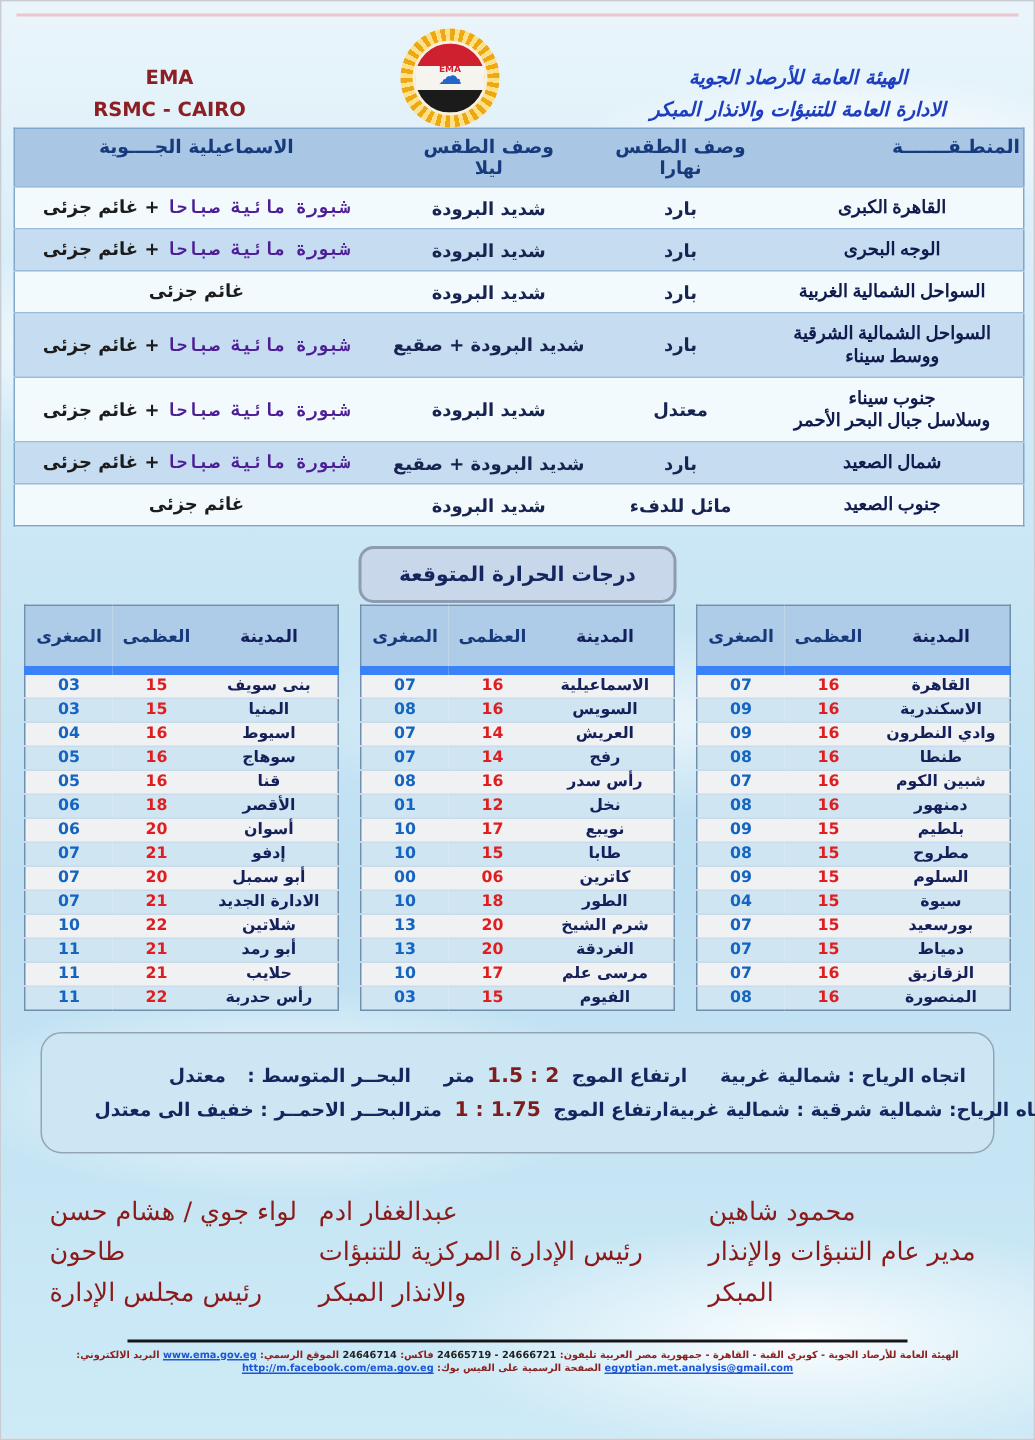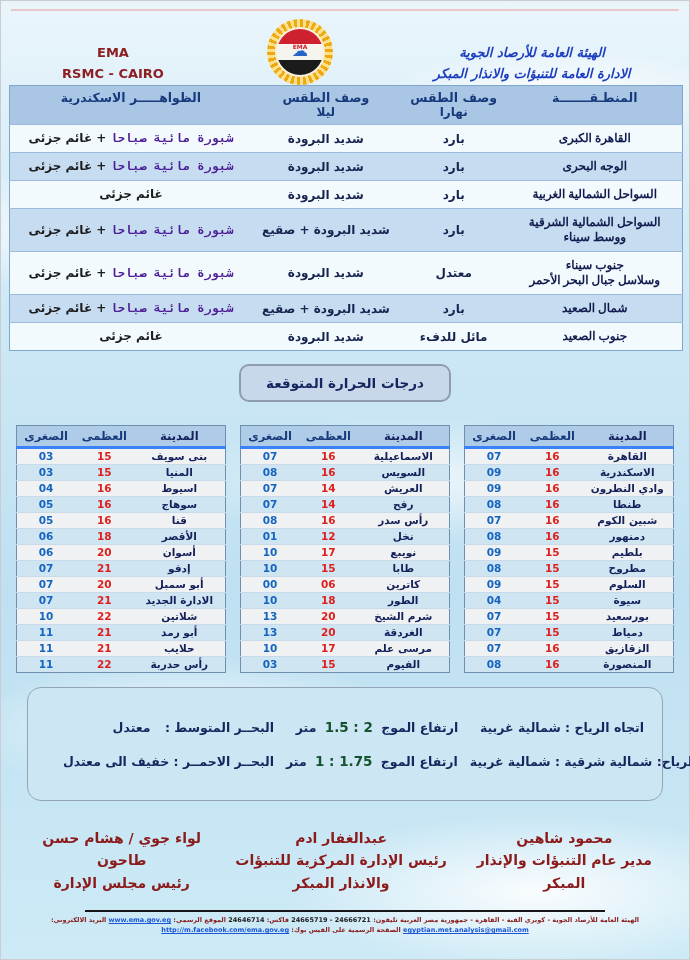--- a/index.html
+++ b/index.html
@@ -109,7 +109,7 @@
           <span>وصف الطقس</span>
           <span class="sub">ليلا</span>
         </th>
-        <th class="h-phen">الظواهـــــر الاسكندرية</th>
+        <th class="h-phen">الاسماعيلية الجــــوية</th>
       </tr>
     </thead>
     <tbody id="region-rows">

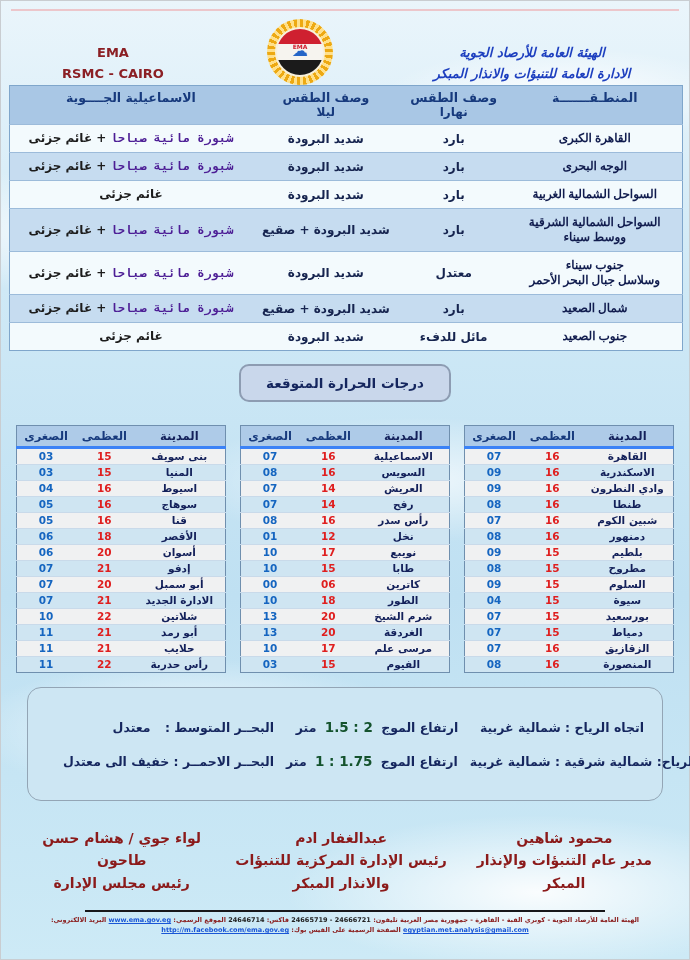--- a/index.html
+++ b/index.html
@@ -35,7 +35,7 @@
   .main-table td{border-top:1px solid #9cbbda;font-weight:bold;text-align:center;font-size:12px;padding:6px 3px;}
   .main-table tbody tr:nth-child(odd){background:#f3fafd;}
   .main-table tbody tr:nth-child(even){background:#c6dcf0;}
-  .h-region{width:26%;} .h-day{width:16%;} .h-night{width:22%;} .h-phen{width:36%;}
+  .h-region{width:26%;text-align:right;} .h-day{width:16%;} .h-night{width:22%;} .h-phen{width:36%;}
   .c-region{color:#111c4e;font-family:Liberation Serif, serif;} .c-region .r2{display:block;}
   .c-day,.c-night{color:#16244f;}
   .phen-red{color:#4c1d95;font-family:Liberation Mono, monospace;} .phen-black{color:#1c1c1c;}

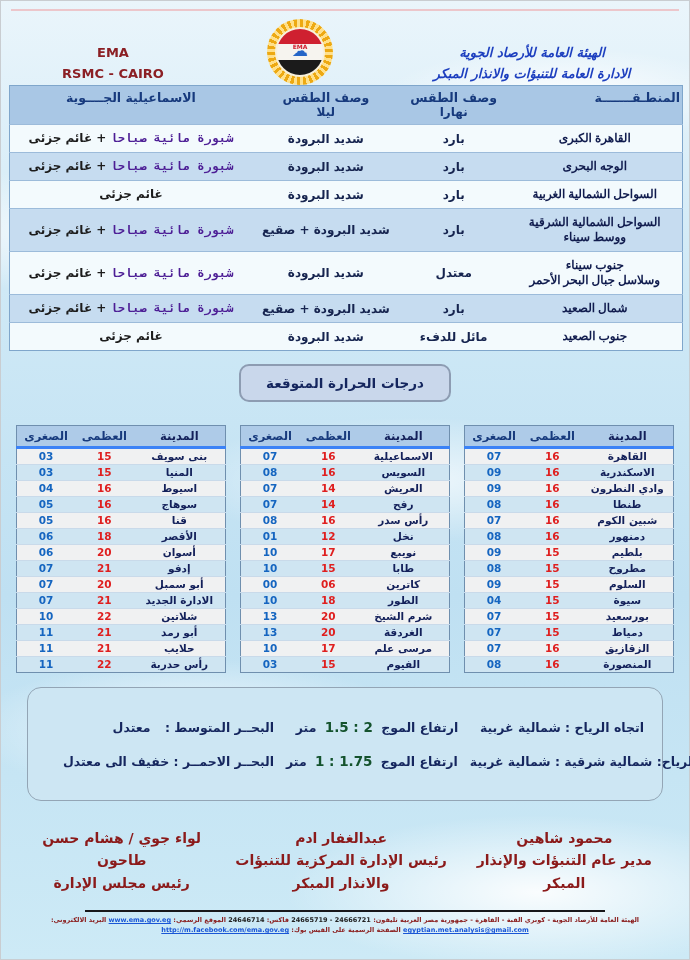--- a/index.html
+++ b/index.html
@@ -40,7 +40,7 @@
   .c-day,.c-night{color:#16244f;}
   .phen-red{color:#4c1d95;font-family:Liberation Mono, monospace;} .phen-black{color:#1c1c1c;}
   
-  .temps-box{width:196px;margin:13px auto 23px;background:#c9d7eb;border:2px solid #8d9cb2;border-radius:10px;
+  .temps-box{width:196px;margin:13px auto 1px;background:#c9d7eb;border:2px solid #8d9cb2;border-radius:10px;
     text-align:center;padding:9px 6px;font-weight:bold;color:#15265e;font-size:13.5px;direction:rtl;}
   
   .temp-tables{display:flex;justify-content:center;gap:14px;direction:ltr;}

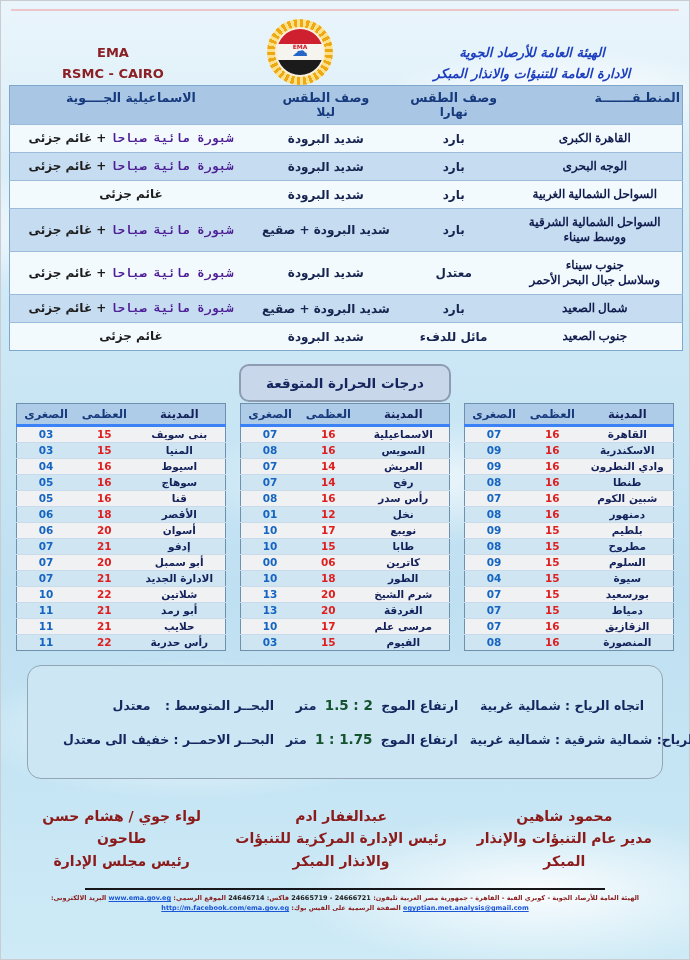--- a/index.html
+++ b/index.html
@@ -45,7 +45,7 @@
   
   .temp-tables{display:flex;justify-content:center;gap:14px;direction:ltr;}
   .temp-table{border-collapse:collapse;direction:rtl;width:210px;border:1px solid #6f8fae;background:#f0f1f2;align-self:flex-start;}
-  .temp-table th{background:#aecbe8;color:#173a7d;font-size:11.5px;font-weight:bold;padding:3px 2px;border-bottom:3px solid #3b82f6;}
+  .temp-table th{background:#aecbe8;color:#173a7d;font-size:11.5px;font-weight:bold;padding:13px 2px;border-bottom:6px solid #3b82f6;}
   .temp-table td{font-weight:bold;font-size:10.5px;padding:1px 3px 2px;text-align:center;border-top:1px solid #c9daea;}
   .temp-table tbody tr:nth-child(odd){background:#f0f1f2;}
   .temp-table tbody tr:nth-child(even){background:#cfe5f2;}

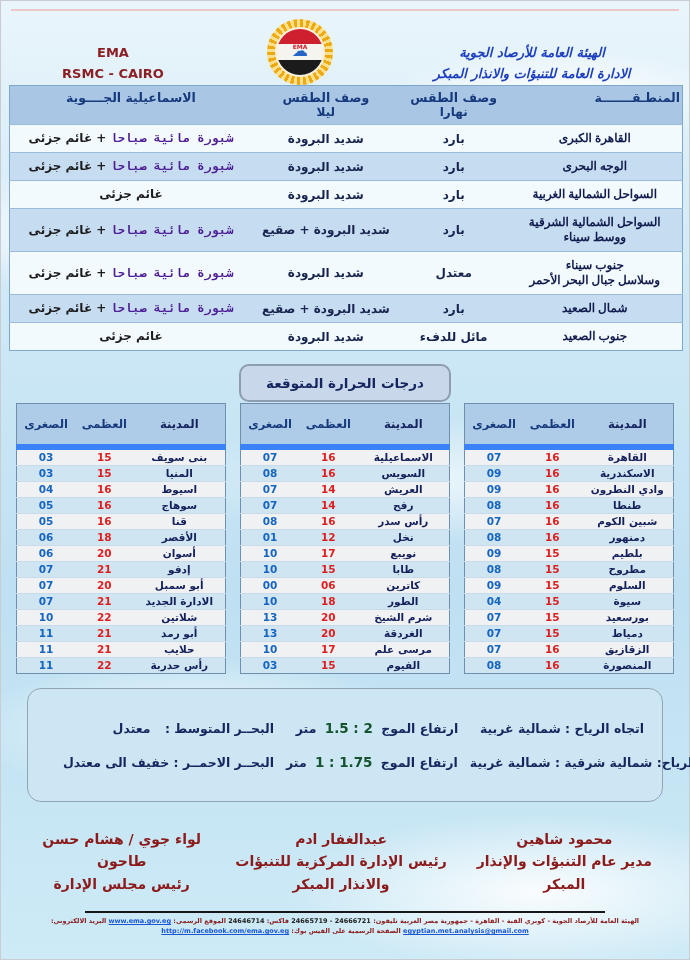--- a/index.html
+++ b/index.html
@@ -55,7 +55,7 @@
   
   .sea-box{width:636px;margin:14px auto 0;background:#cde6f3;border:1.5px solid #93a5b5;border-radius:14px;
     padding:13px 18px;box-sizing:border-box;direction:ltr;}
-  .sea-row{display:flex;justify-content:space-between;align-items:baseline;color:#15265e;font-weight:bold;font-size:12.5px;margin:18px 0;gap:12px;}
+  .sea-row{display:flex;justify-content:space-between;align-items:baseline;color:#15265e;font-weight:bold;font-size:12.5px;margin:7px 0;}
   .sea-seg{direction:rtl;white-space:nowrap;}
   .seg1{min-width:228px;text-align:right;}
   .seg3{text-align:left;}

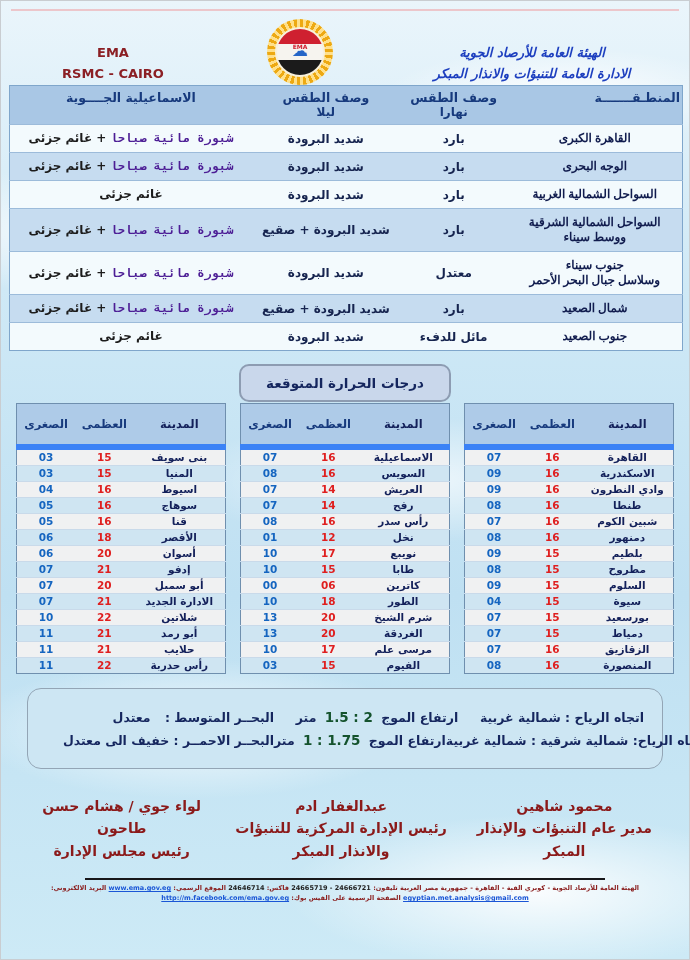--- a/index.html
+++ b/index.html
@@ -60,7 +60,7 @@
   .seg1{min-width:228px;text-align:right;}
   .seg3{text-align:left;}
   .sea-state{margin-right:10px;}
-  .wave-num{color:#14532d;font-size:13.5px;padding:0 4px;unicode-bidi:isolate;}
+  .wave-num{color:#7f1d1d;font-size:13.5px;padding:0 4px;unicode-bidi:isolate;}
   
   .signatures{display:flex;justify-content:space-between;padding:26px 24px 0;}
   .sig{text-align:center;color:#8b1a1a;font-weight:bold;font-size:14px;line-height:1.6;direction:rtl;}

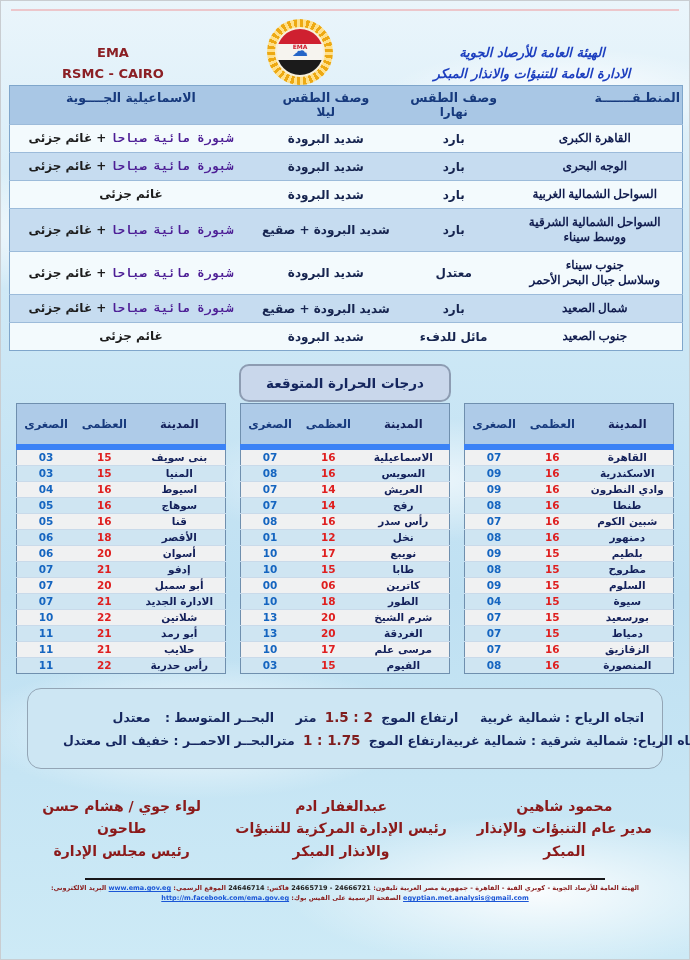--- a/index.html
+++ b/index.html
@@ -63,7 +63,7 @@
   .wave-num{color:#7f1d1d;font-size:13.5px;padding:0 4px;unicode-bidi:isolate;}
   
   .signatures{display:flex;justify-content:space-between;padding:26px 24px 0;}
-  .sig{text-align:center;color:#8b1a1a;font-weight:bold;font-size:14px;line-height:1.6;direction:rtl;}
+  .sig{text-align:left;color:#8b1a1a;font-weight:normal;font-size:17px;line-height:1.6;direction:rtl;}
   .sig .sig-title{display:block;}
   
   .footer-rule{width:520px;margin:16px auto 4px;border-top:2px solid #17171a;}

